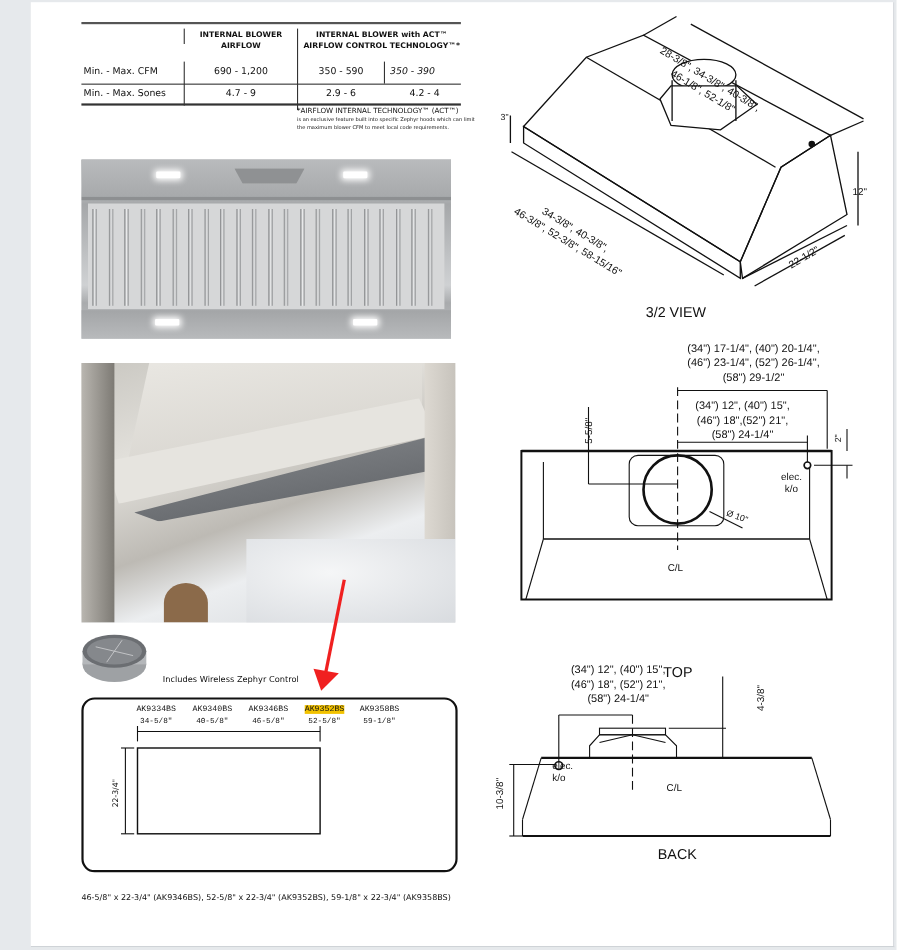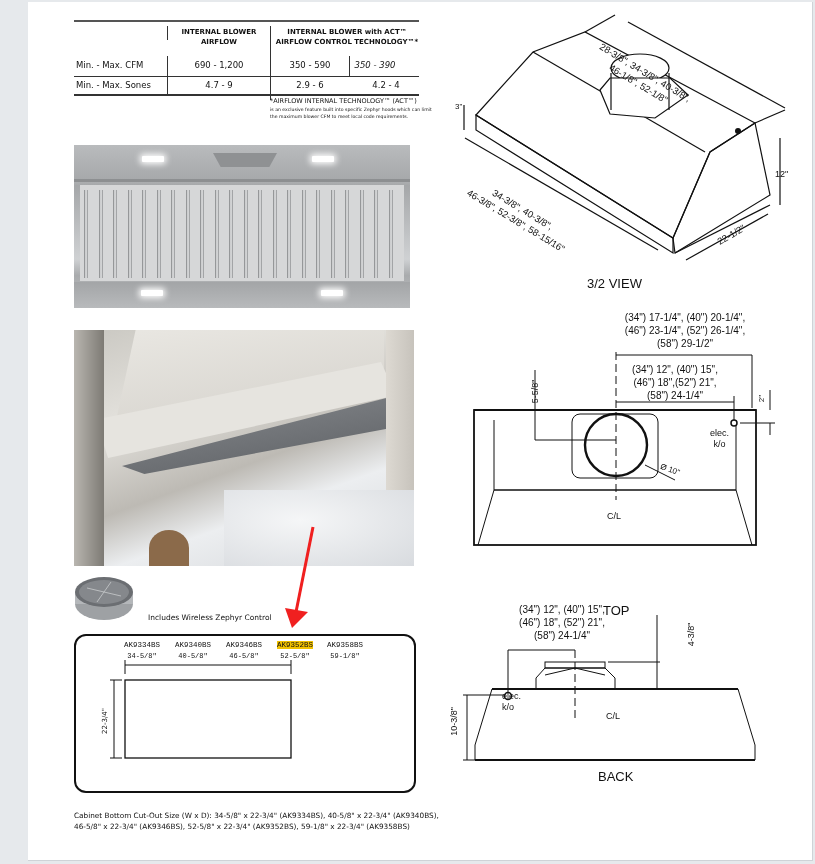--- a/index.html
+++ b/index.html
@@ -157,7 +157,6 @@
 </svg>
 <div class="abs" style="left:92px;top:717px;font-size:7px;transform:rotate(-90deg);font-family:'DejaVu Sans',sans-serif;">22-3/4"</div>
 <div class="cab-text">
-  <div>Cabinet Bottom Cut-Out Size (W x D): 34-5/8" x 22-3/4" (AK9334BS), 40-5/8" x 22-3/4" (AK9340BS),</div>
   <div>46-5/8" x 22-3/4" (AK9346BS), 52-5/8" x 22-3/4" (AK9352BS), 59-1/8" x 22-3/4" (AK9358BS)</div>
 </div>
 

